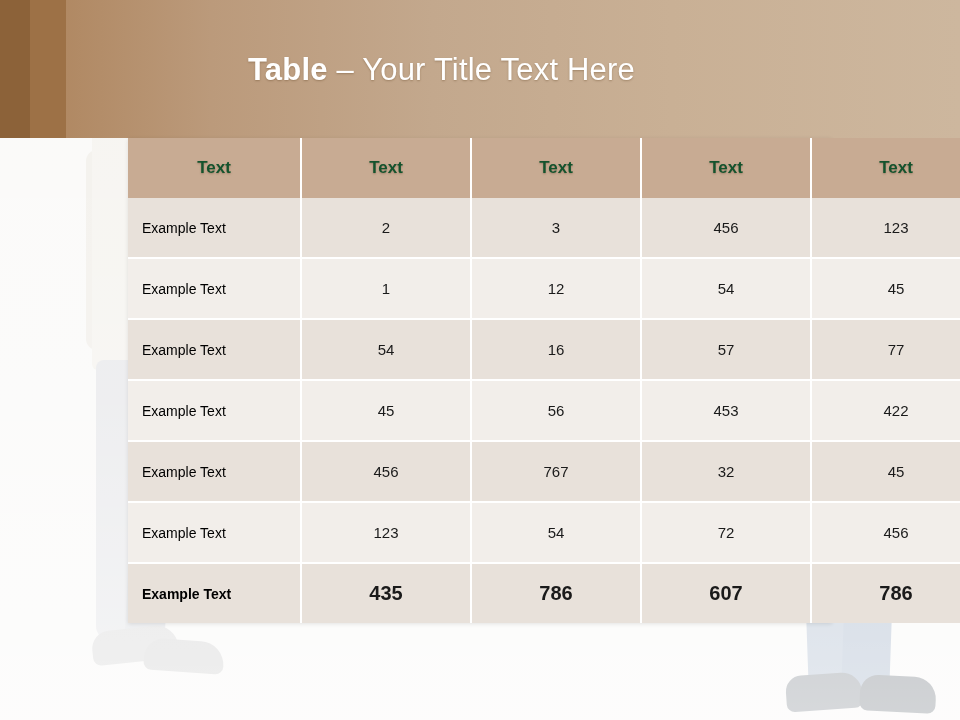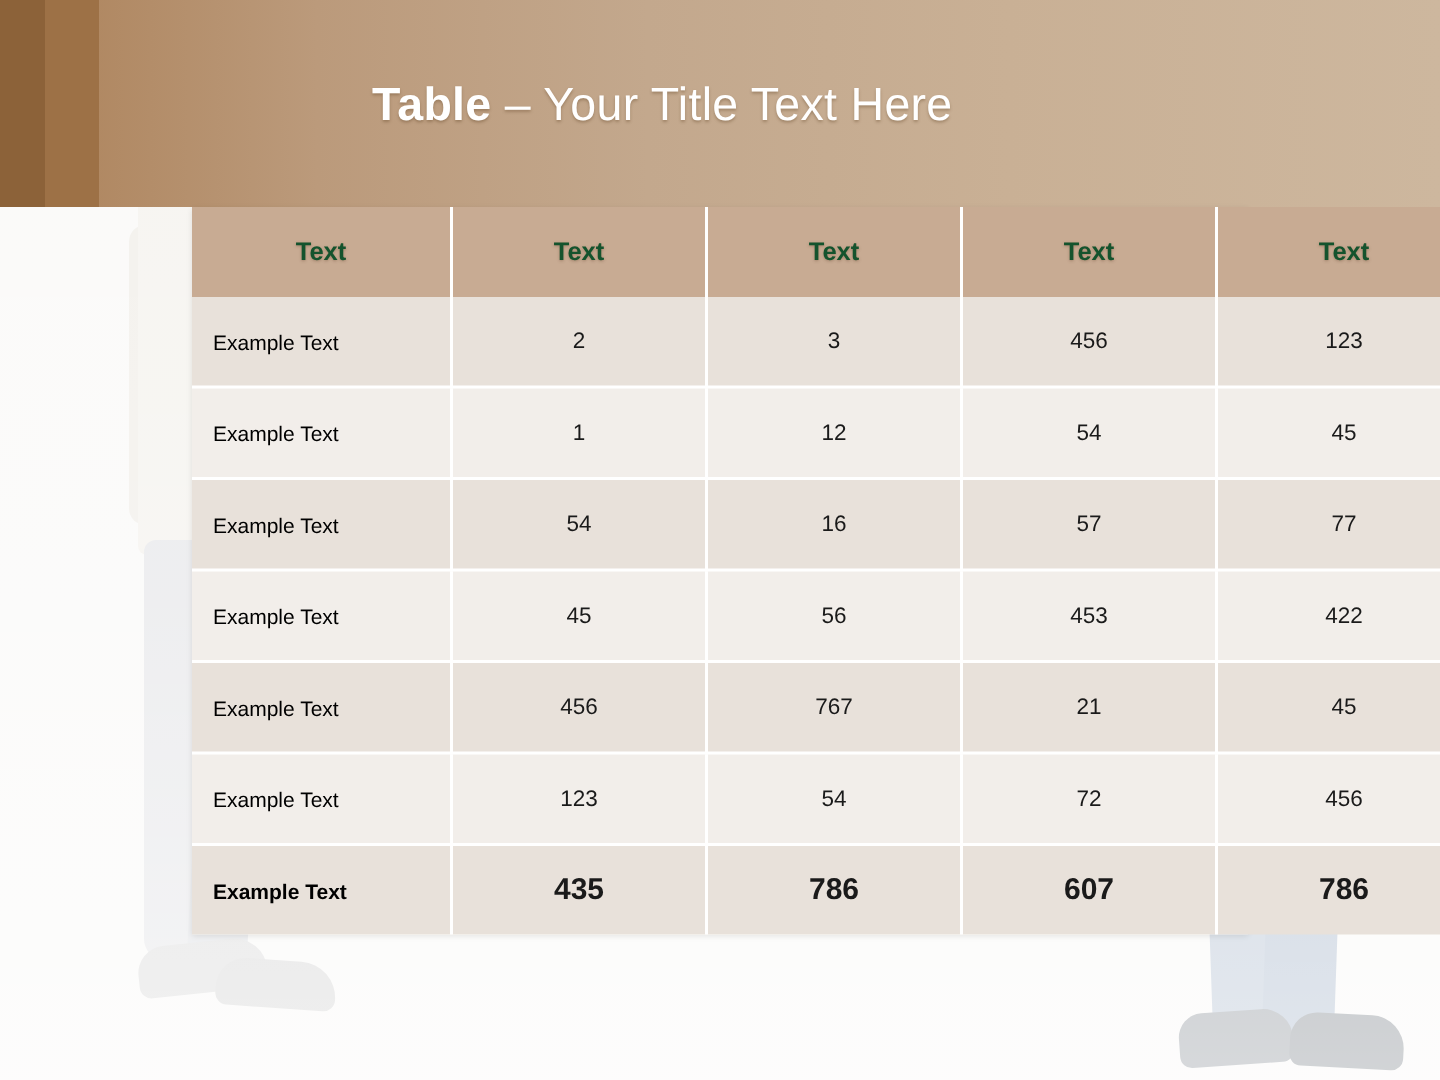--- a/index.html
+++ b/index.html
@@ -372,7 +372,7 @@
           <td class="label-cell">Example Text</td>
           <td>456</td>
           <td>767</td>
-          <td>21</td>
+          <td>32</td>
           <td>45</td>
         </tr>
         <tr class="row-even">

